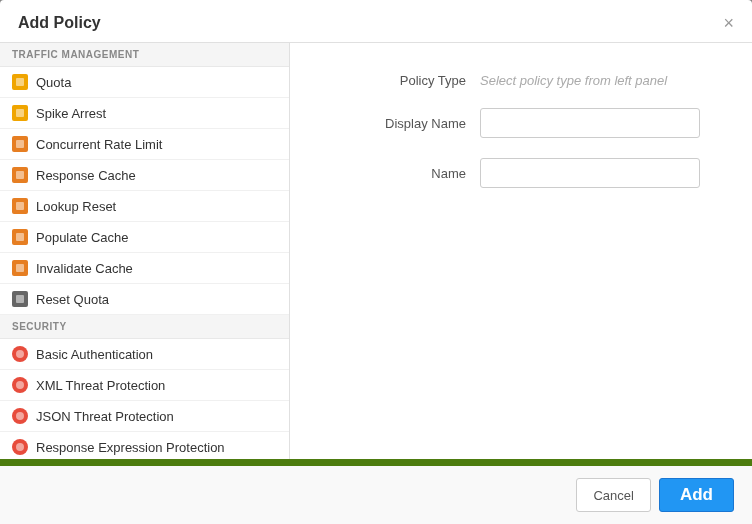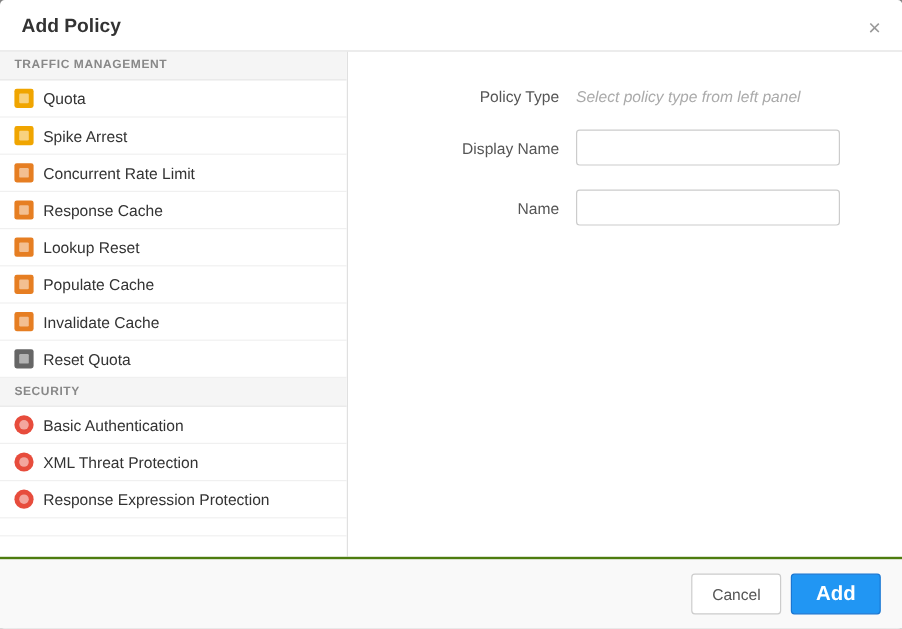--- a/index.html
+++ b/index.html
@@ -238,6 +238,10 @@
           </div>
           <div class="policy-item">
             <span class="sq-icon red-sq"></span>
+            <span class="policy-item-label">JSON Threat Protection</span>
+          </div>
+          <div class="policy-item">
+            <span class="sq-icon red-sq"></span>
             <span class="policy-item-label">Response Expression Protection</span>
           </div>
           <div class="policy-item"></div>

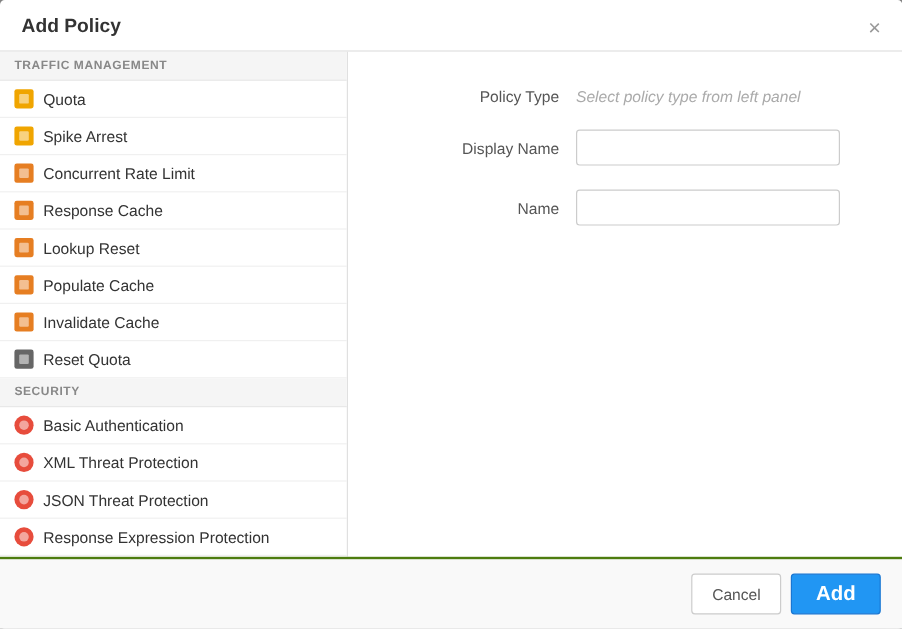--- a/index.html
+++ b/index.html
@@ -126,7 +126,7 @@
       display: flex;
       justify-content: flex-end;
       padding: 12px 18px;
-      border-top: 2px solid #4d7c0f;
+      border-top: 7px solid #4d7c0f;
       gap: 8px;
       background: #f9f9f9;
     }

